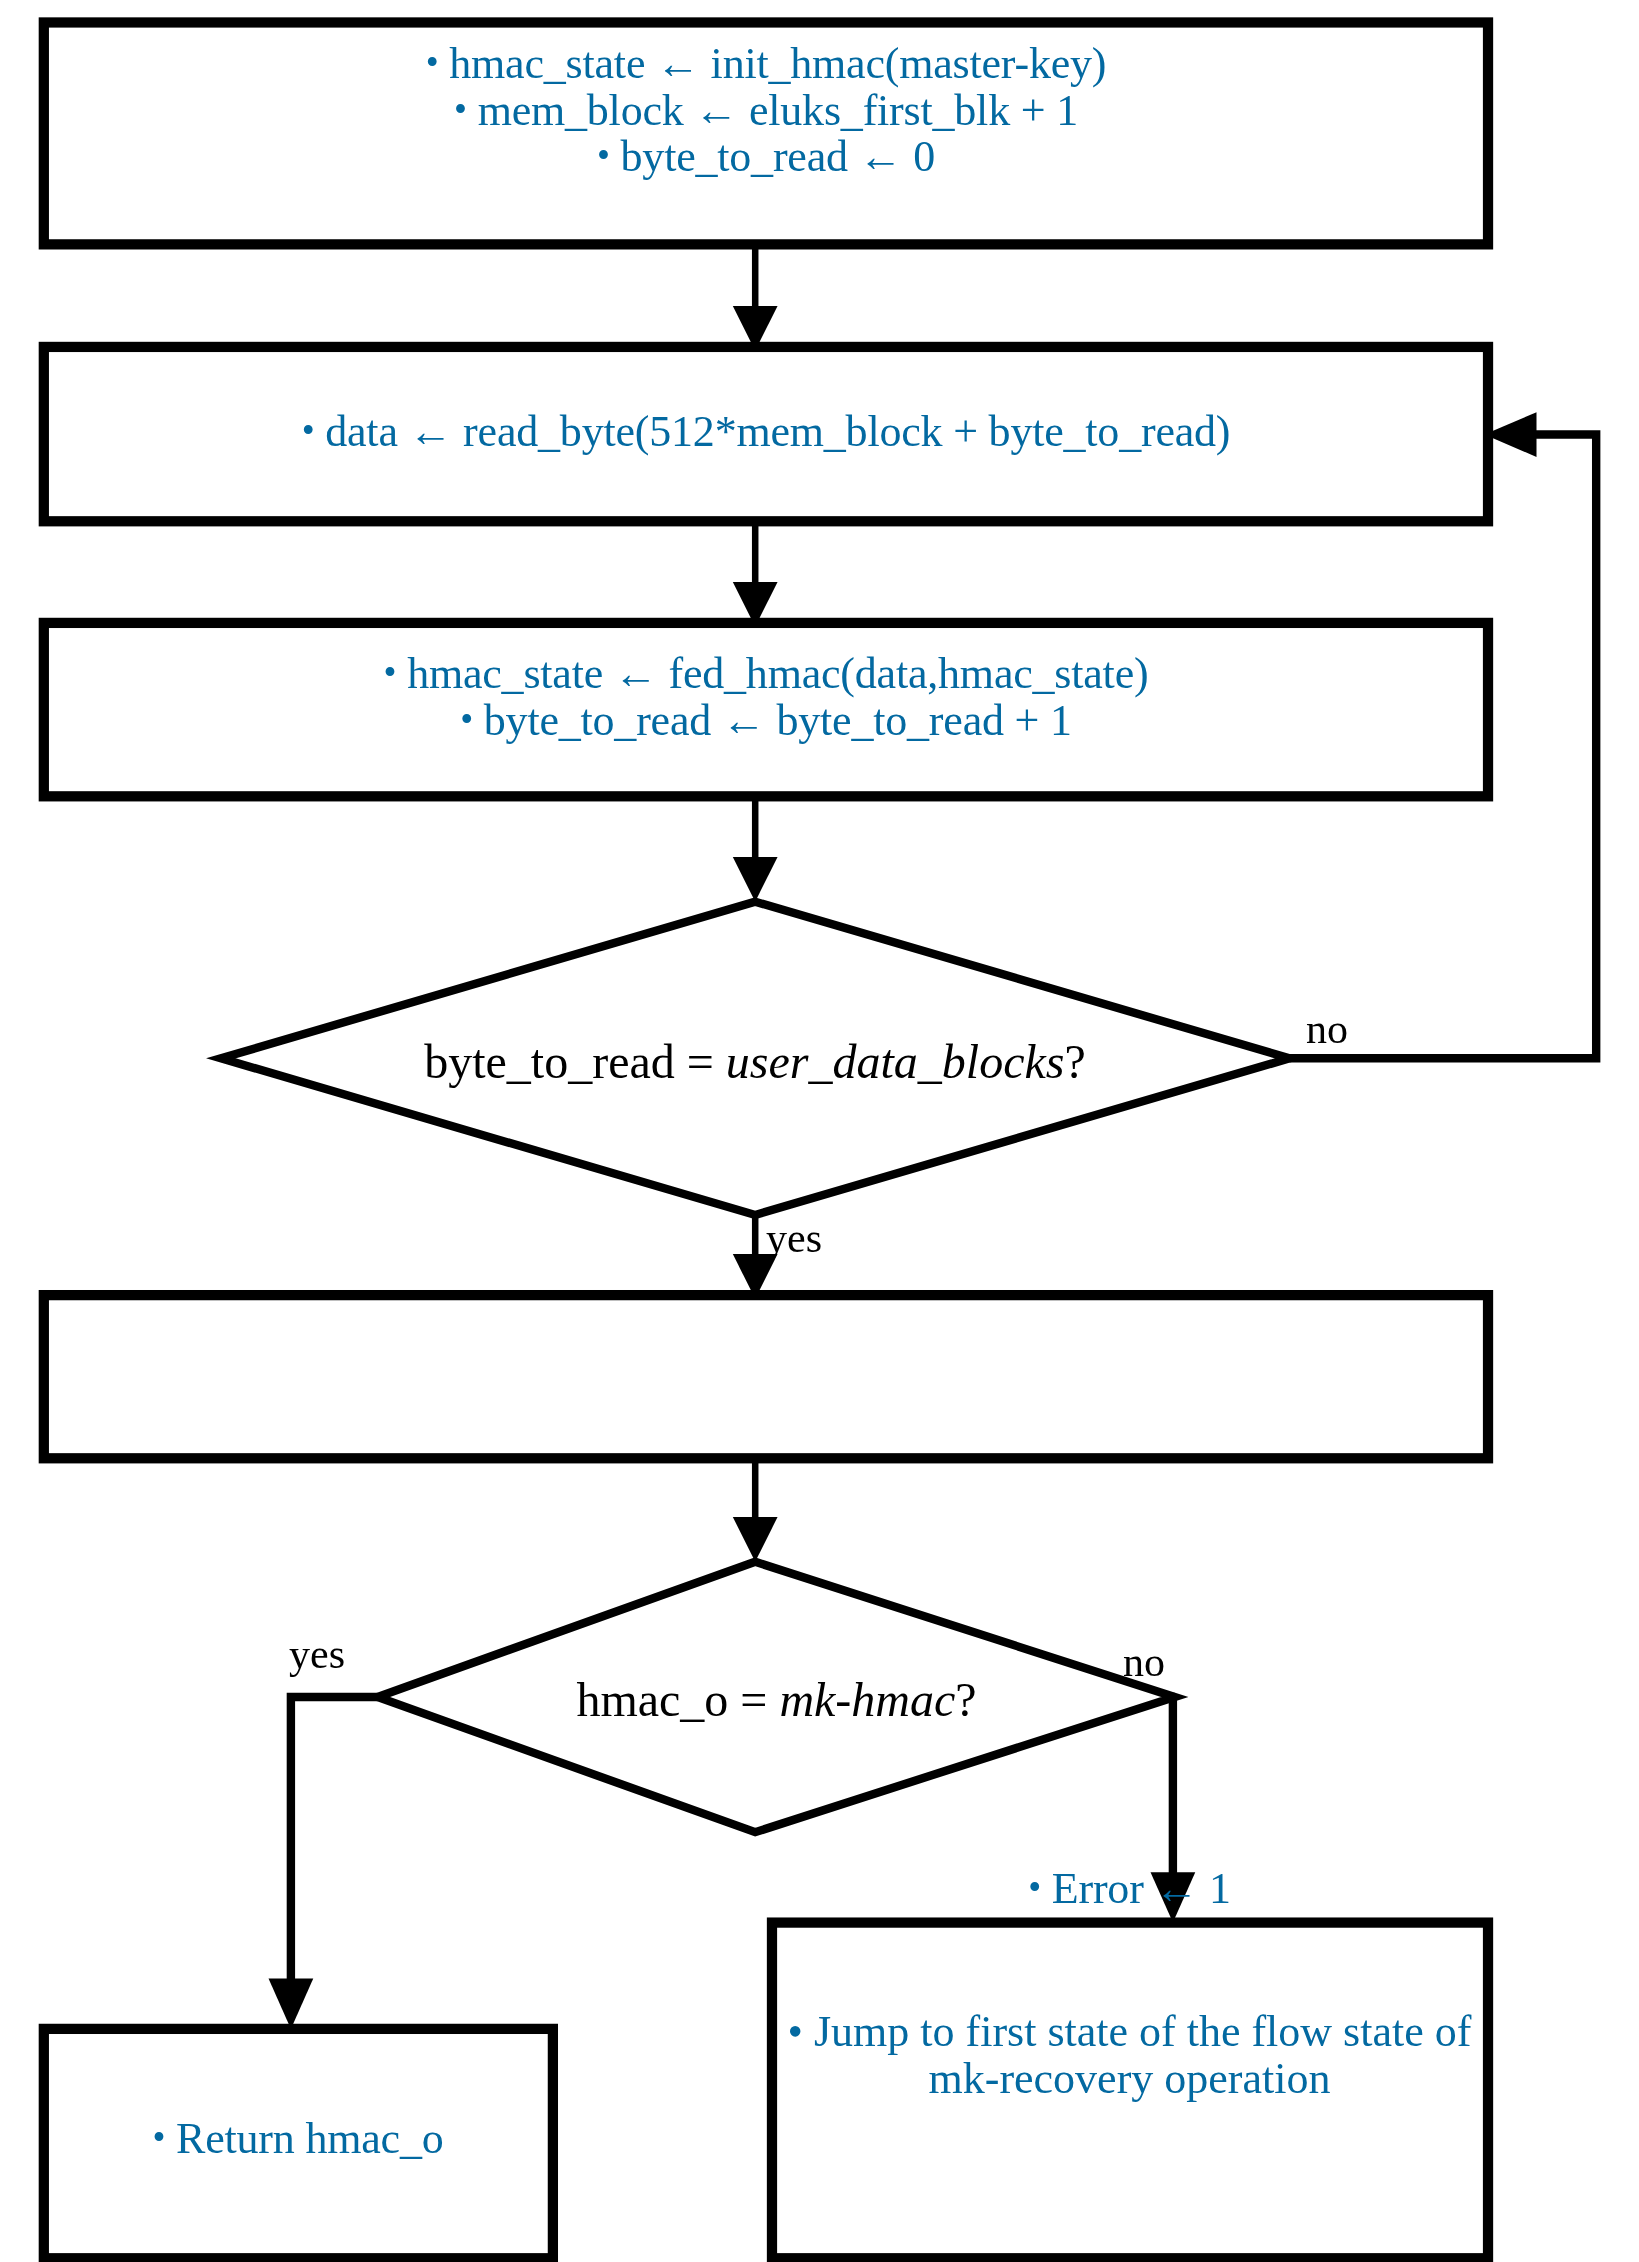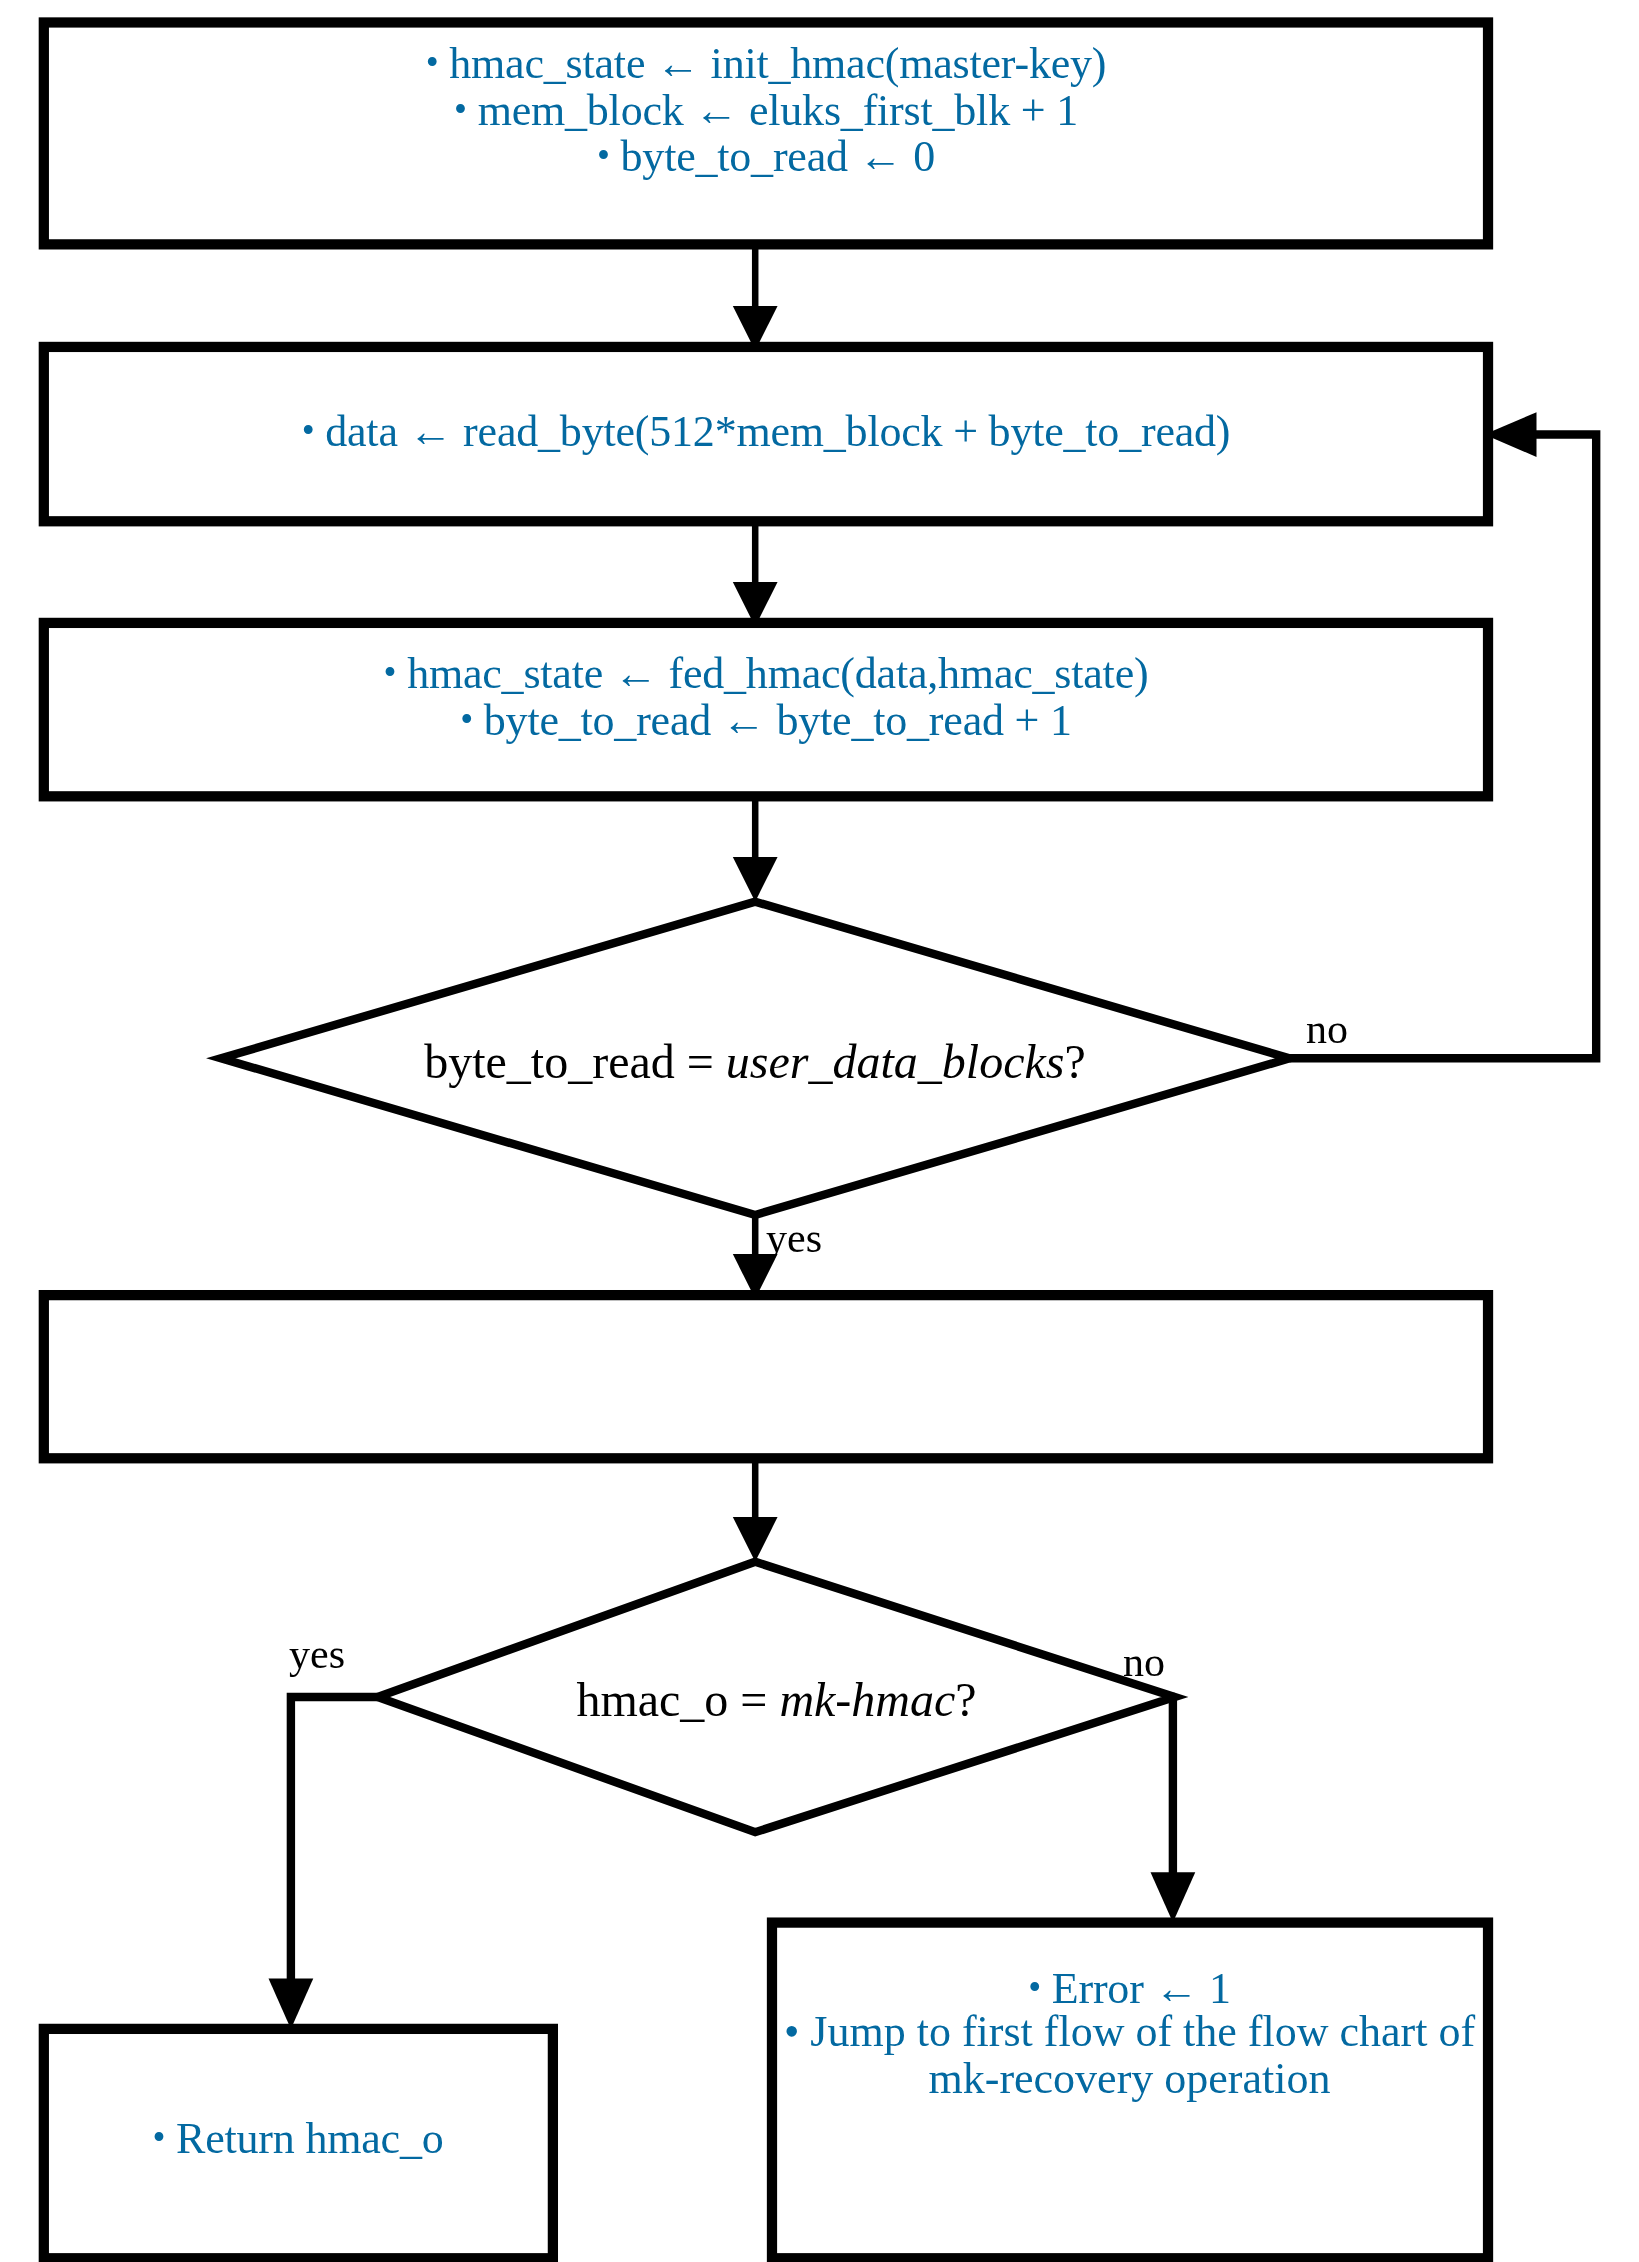--- a/index.html
+++ b/index.html
@@ -197,7 +197,7 @@
     </span>
   </div>
 
-  <div class="node-text" style="left:781px; top:1966px; width:697px;">
+  <div class="node-text" style="left:781px; top:1866px; width:697px;">
     <span class="bullet-line">
       <span class="bullet">•</span>
       <span>Error ← 1</span>

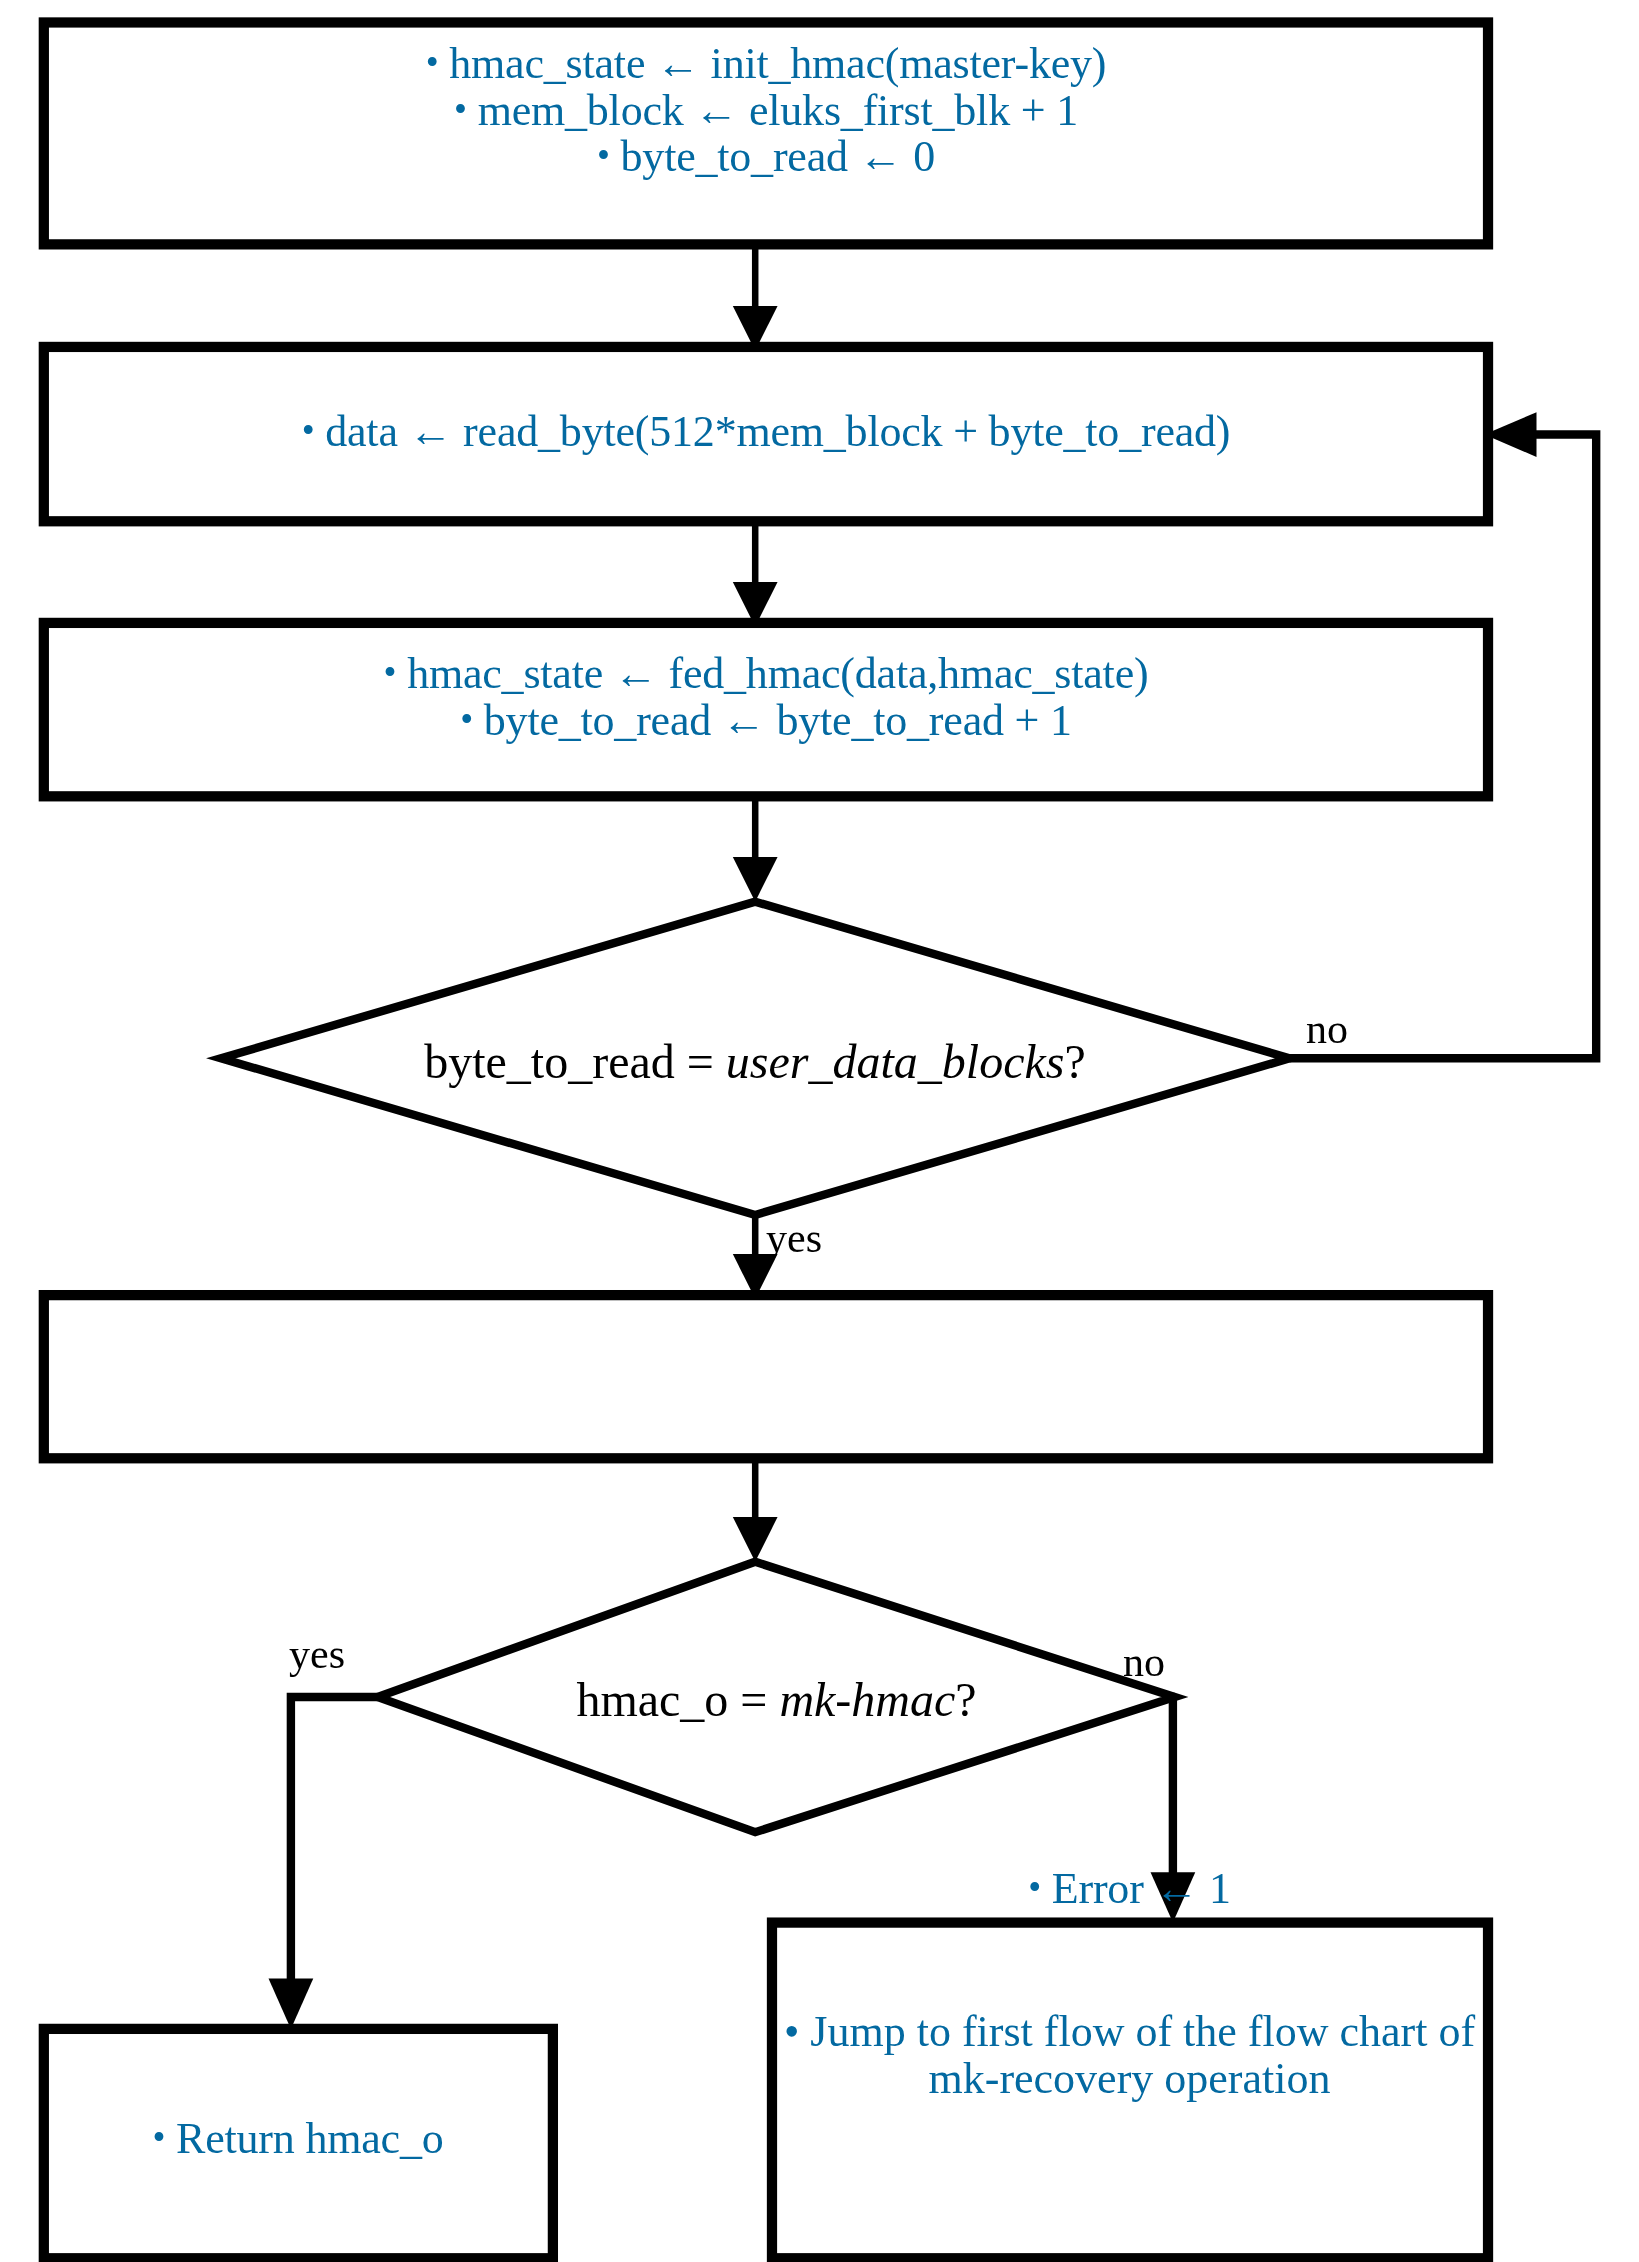--- a/index.html
+++ b/index.html
@@ -206,7 +206,7 @@
   <div class="node-text wrap" style="left:781px; top:2009px; width:697px;">
     <span class="wrapbox-line">
       <span class="bullet">•</span>
-      <span>Jump to first flow of the flow chart of mk-recovery operation</span>
+      <span>Jump to first state of the flow state of mk-recovery operation</span>
     </span>
   </div>
 

